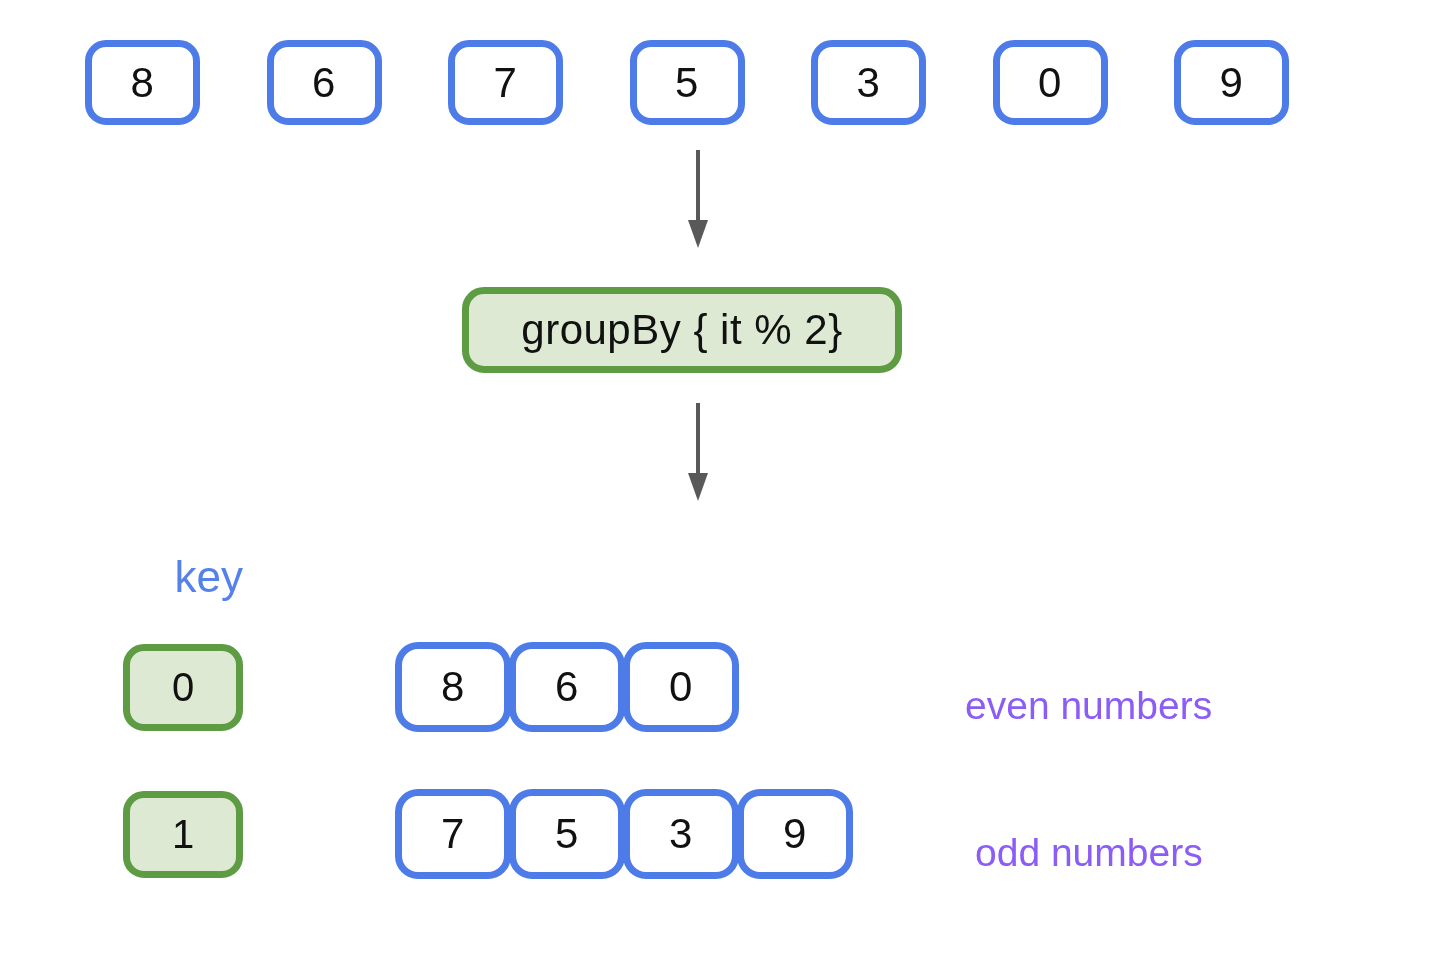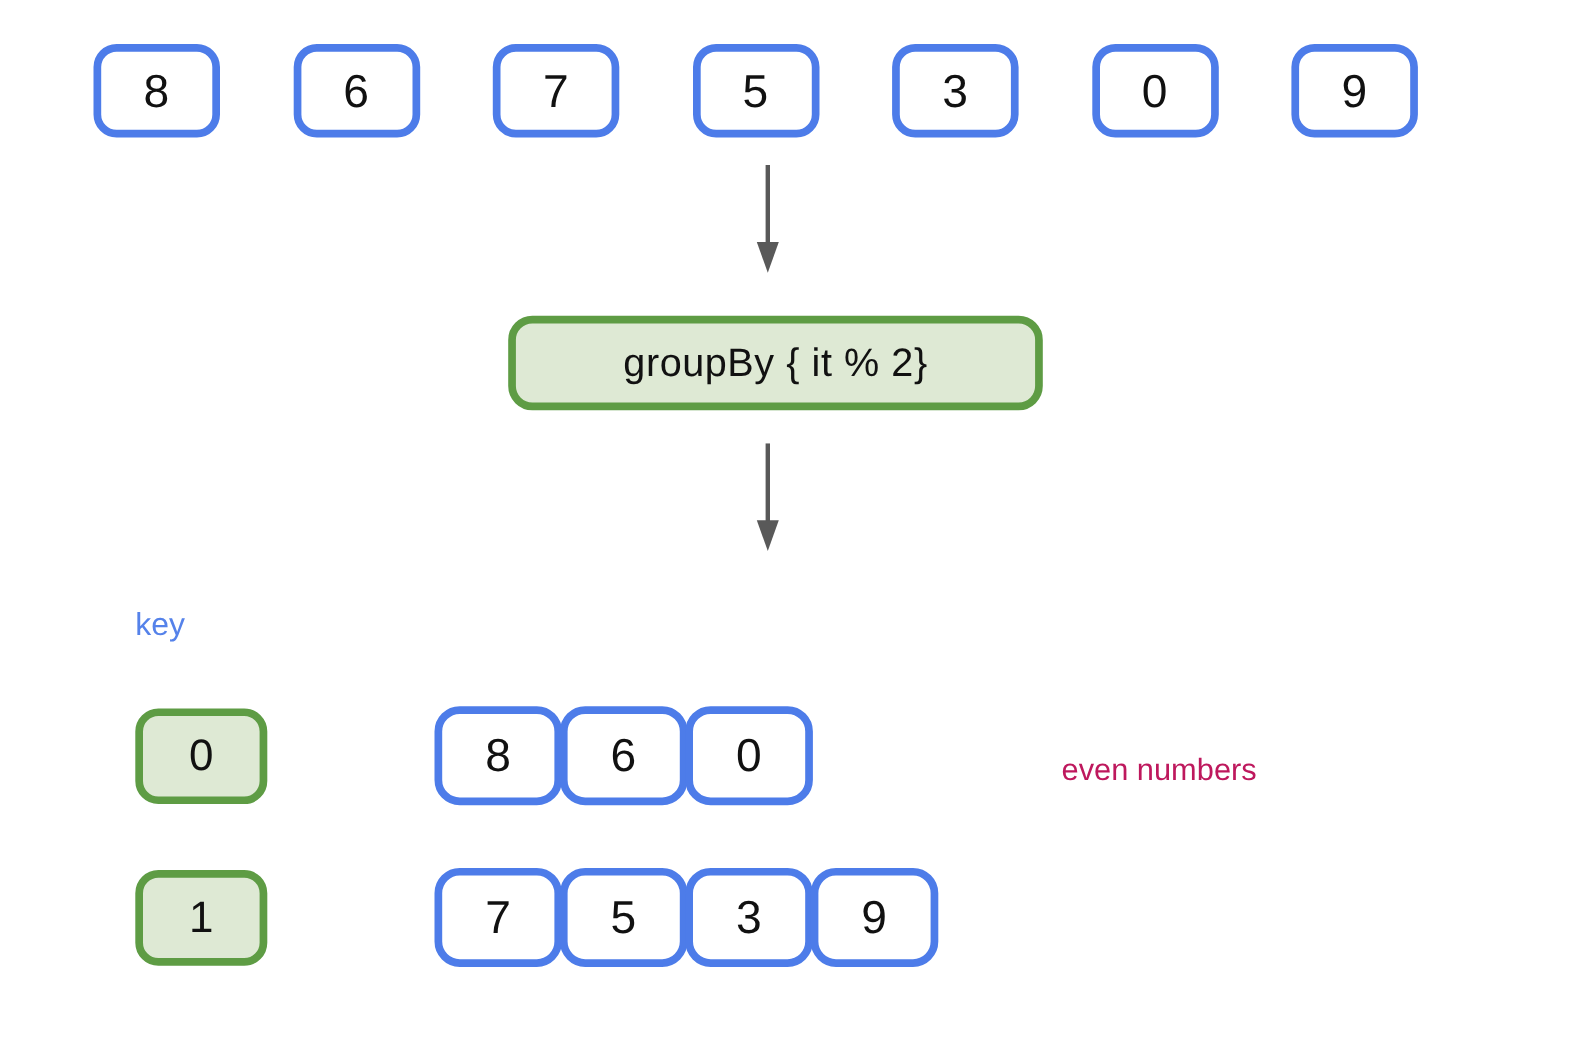--- a/index.html
+++ b/index.html
@@ -36,13 +36,13 @@
 
   
   .op-box {
-    position: absolute; left: 462px; top: 287px; width: 486px; height: 86px;
+    position: absolute; left: 462px; top: 287px; width: 440px; height: 86px;
     display: flex; align-items: center; justify-content: center;
     background: #DEE9D4;
     border: 7px solid #5E9C44;
     border-radius: 22px;
     color: #111111;
-    font-size: 36px;
+    font-size: 42px;
     font-weight: 500;
     letter-spacing: 0.5px;
   }

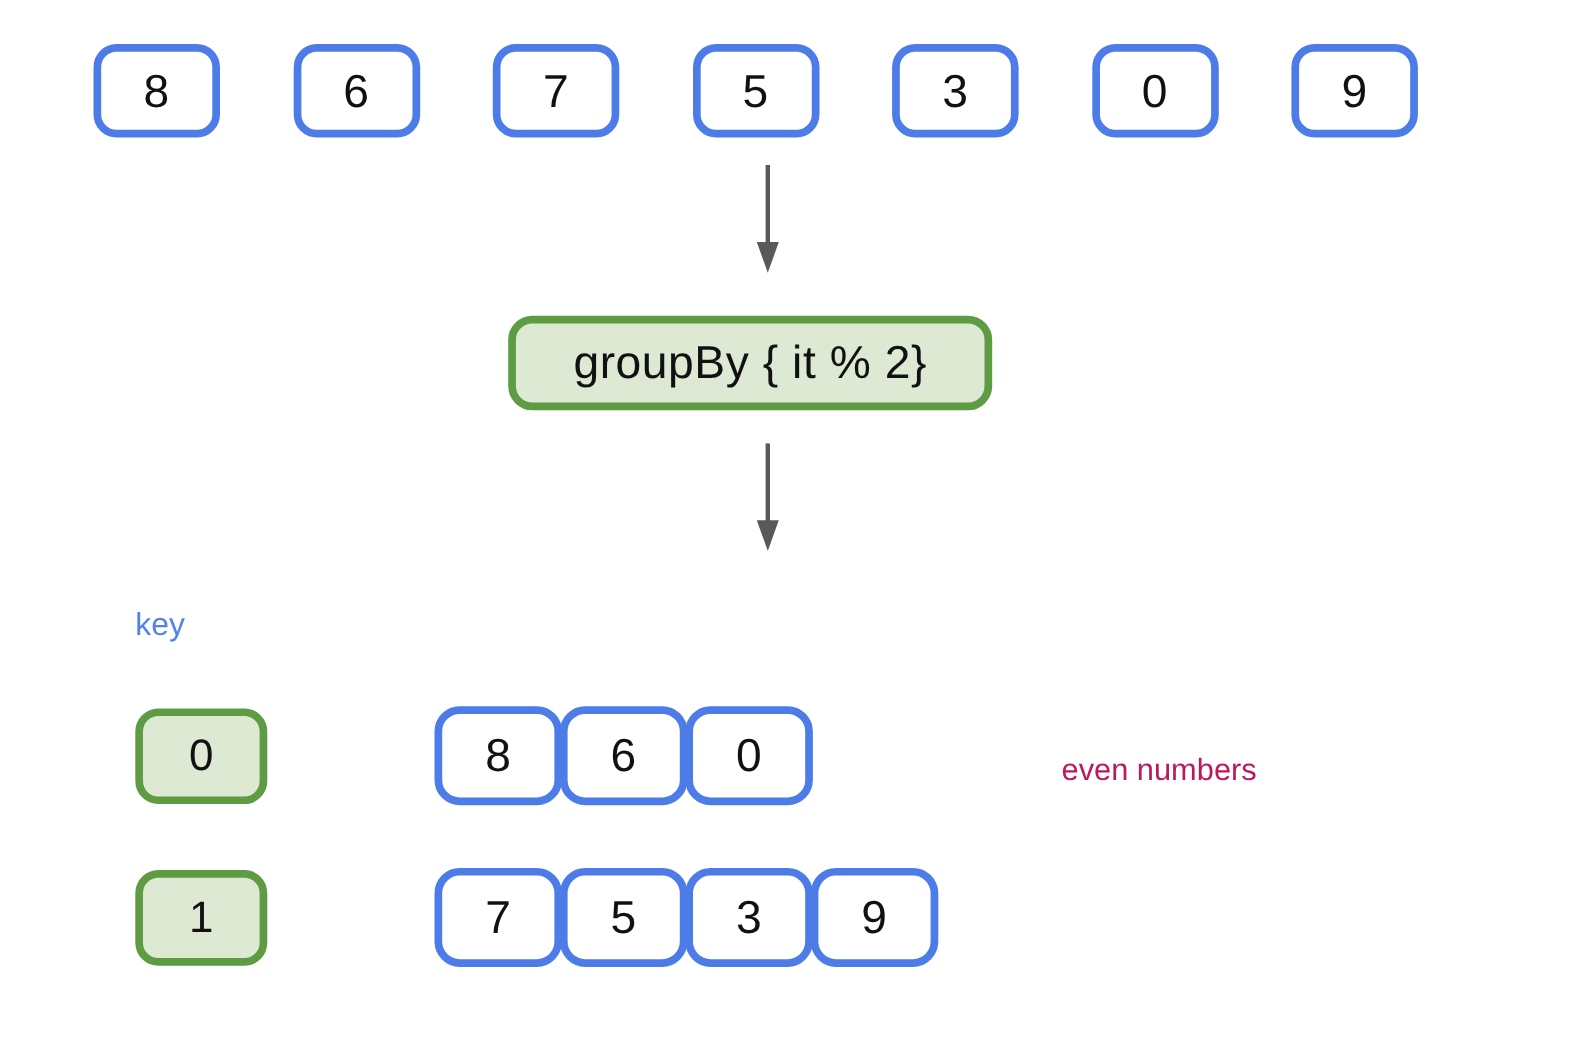--- a/index.html
+++ b/index.html
@@ -50,7 +50,7 @@
   
   .col-header {
     position: absolute; top: 552px;
-    color: #5582EA; font-size: 29px; text-align: left;
+    color: #5582EA; font-size: 44px; text-align: right;
   }
   .col-header.key   { left: 123px; width: 120px; }
   .col-header.value { left: 470px; width: 180px; }

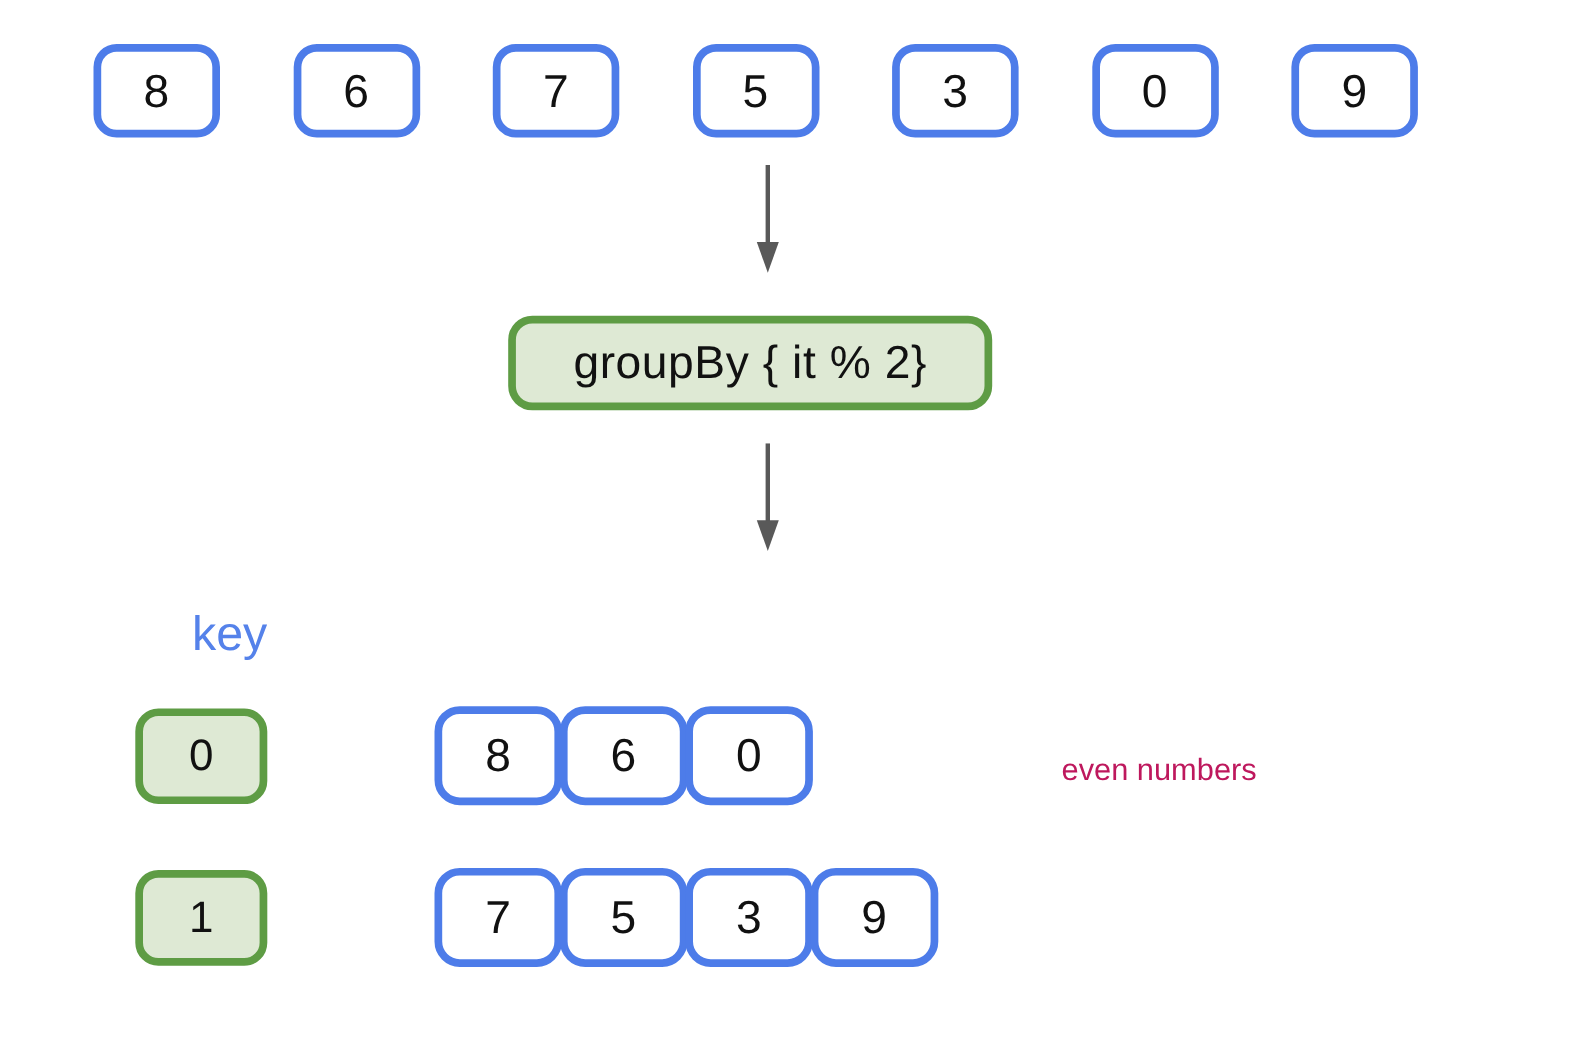--- a/index.html
+++ b/index.html
@@ -77,7 +77,7 @@
   
   .caption {
     position: absolute;
-    color: #be185d; font-size: 28px; white-space: nowrap;
+    color: #8b5cf6; font-size: 39px; white-space: nowrap;
   }
   .caption.row-even { left: 965px; top: 684px; }
   .caption.row-odd  { left: 975px; top: 831px; }

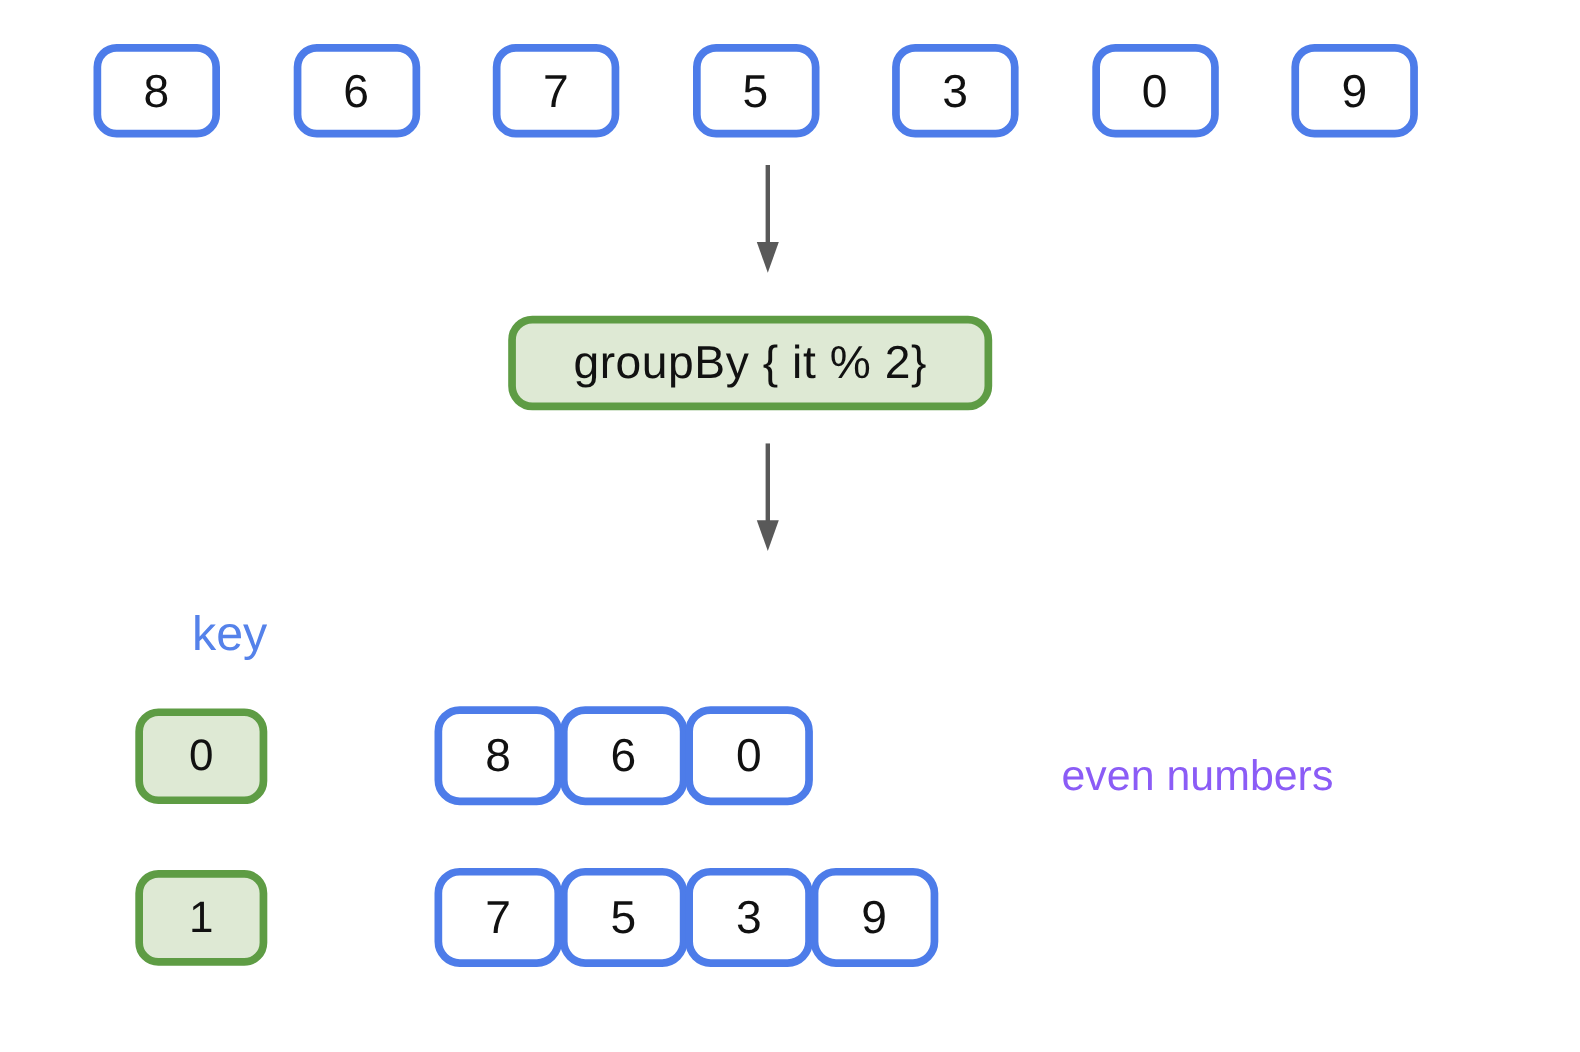--- a/index.html
+++ b/index.html
@@ -126,6 +126,7 @@
     <div class="box">3</div>
     <div class="box">9</div>
   </div>
+  <div class="caption row-odd">odd numbers</div>
 
 </div>
 

